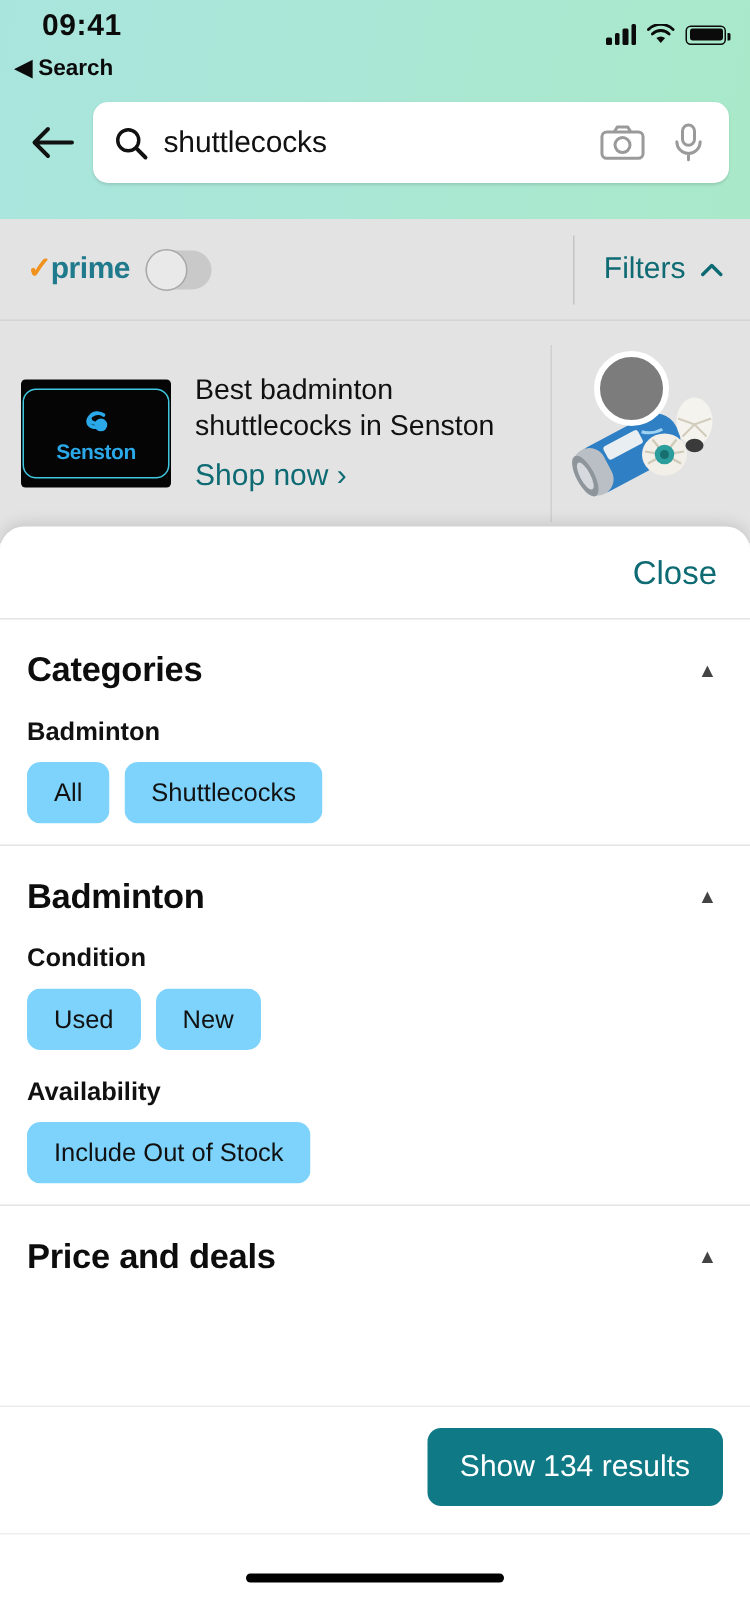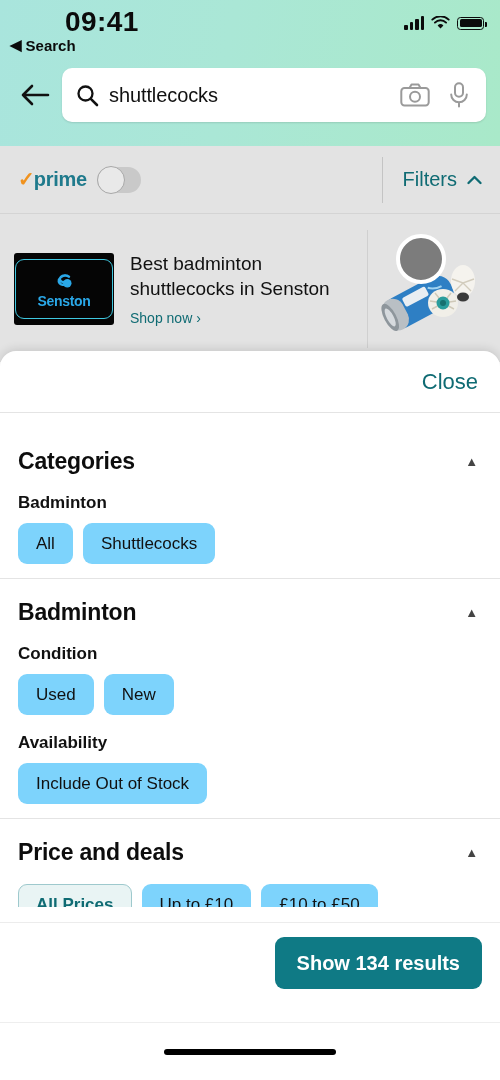--- a/index.html
+++ b/index.html
@@ -22,9 +22,8 @@
   }
   .sb-time {
     position: absolute; left: 28px; top: 6px;
-    font-size: 28px; font-weight: bold; color: #0b0b0b;
+    font-size: 20px; font-weight: bold; color: #0b0b0b;
     letter-spacing: 0.4px;
-    margin-left: 37px;
   }
   .sb-back {
     position: absolute; left: 10px; top: 36px;

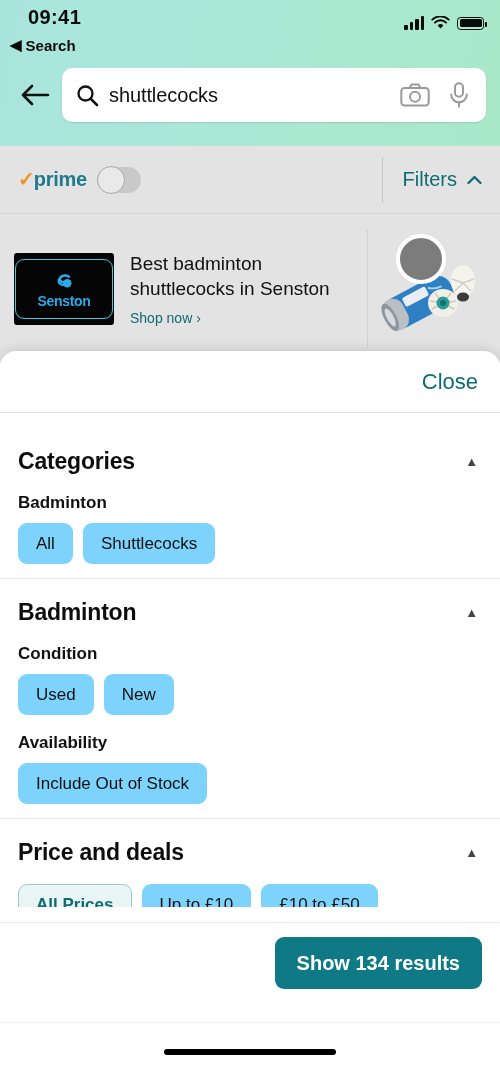--- a/index.html
+++ b/index.html
@@ -101,7 +101,7 @@
   .logo-word { color: #2aa8e8; font-size: 14px; font-weight: bold; letter-spacing: -0.3px; line-height: 1; }
   .banner-text { flex: 1; }
   .banner-title { font-size: 19px; color: #111; line-height: 1.28; }
-  .banner-cta { font-size: 14px; color: #0f6b73; margin-top: 9px; }
+  .banner-cta { font-size: 20px; color: #0f6b73; margin-top: 9px; }
   .banner-right { flex: 0 0 118px; height: 118px; position: relative; display: flex; align-items: center; justify-content: center; }
   .badge {
     position: absolute; top: 4px; left: 28px; width: 50px; height: 50px;

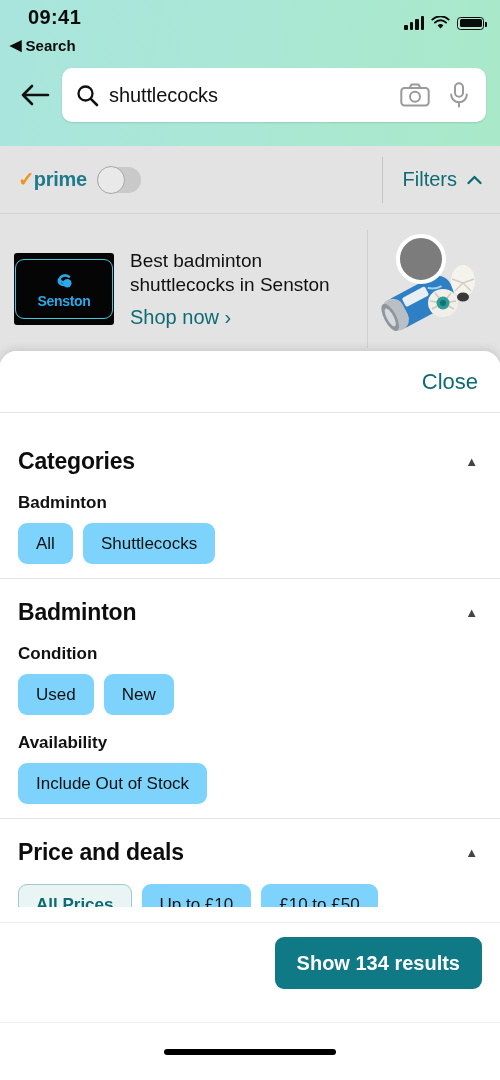--- a/index.html
+++ b/index.html
@@ -113,7 +113,7 @@
     position: absolute; left: 0; right: 0; top: 351px; bottom: 0;
     background: #fff; border-radius: 16px 16px 0 0;
     box-shadow: 0 -2px 10px rgba(0,0,0,.12);
-    display: flex; flex-direction: column; gap: 15px;
+    display: flex; flex-direction: column;
   }
   .sheet-head { height: 62px; display: flex; align-items: center; justify-content: flex-end; padding: 0 22px; border-bottom: 1px solid #e4e4e4; }
   .close-link { color: #0f6b73; font-size: 22px; }

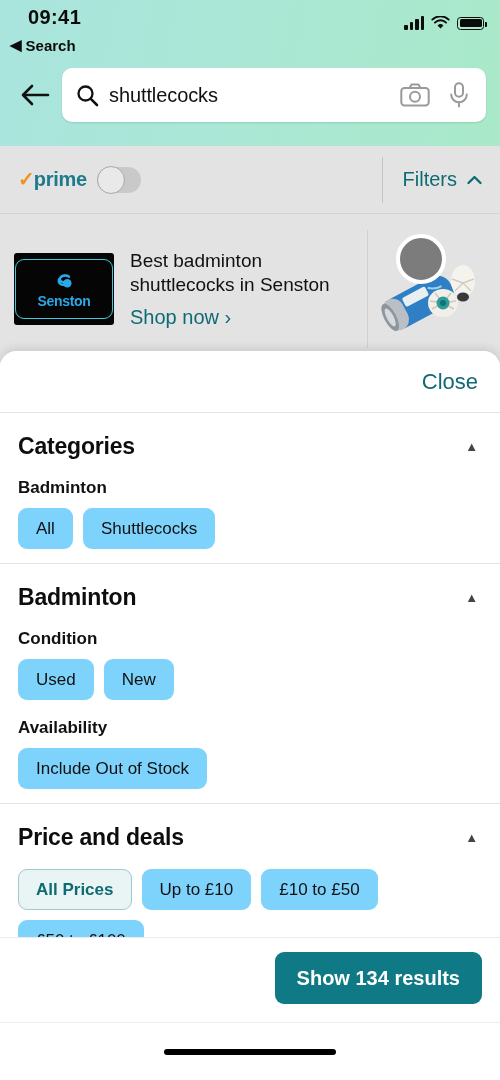--- a/index.html
+++ b/index.html
@@ -307,12 +307,6 @@
           <span class="sect-title">Price and deals</span>
           <span class="caret">▲</span>
         </div>
-        <div class="chips" style="margin-top:18px">
-          <span class="chip sel">All Prices</span>
-          <span class="chip">Up to £10</span>
-          <span class="chip">£10 to £50</span>
-          <span class="chip">£50 to £100</span>
-        </div>
       </div>
     </div>
 

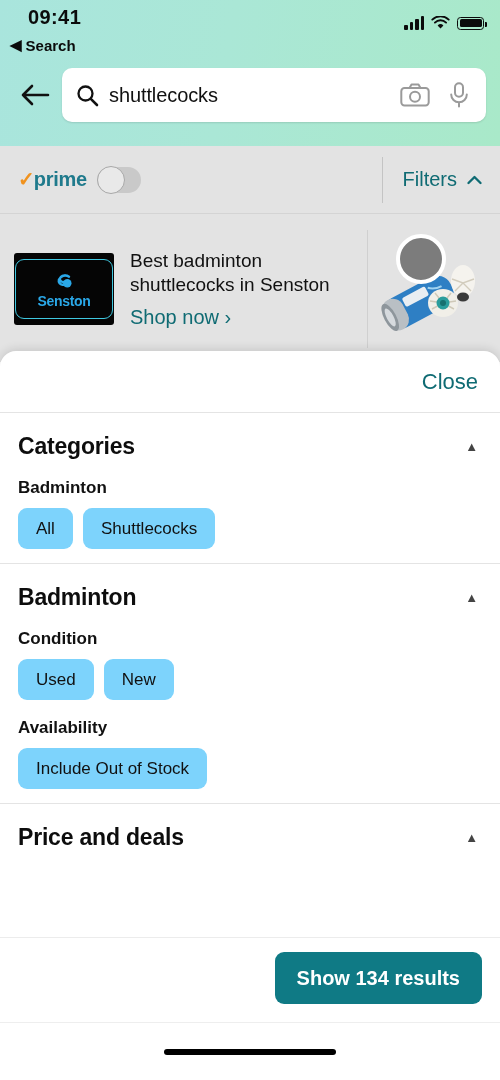--- a/index.html
+++ b/index.html
@@ -138,7 +138,7 @@
   }
   .show-btn {
     background: #0f7a85; color: #fff; font-size: 20px;
-    padding: 16px 22px; border-radius: 9px; border: none; line-height: 1; font-weight: bold;
+    padding: 16px 22px; border-radius: 9px; border: none; line-height: 1;
   }
   .home-area { height: 58px; display: flex; align-items: center; justify-content: center; border-top: 1px solid #eee; }
   .home-bar { width: 172px; height: 6px; background: #000; border-radius: 3px; }

